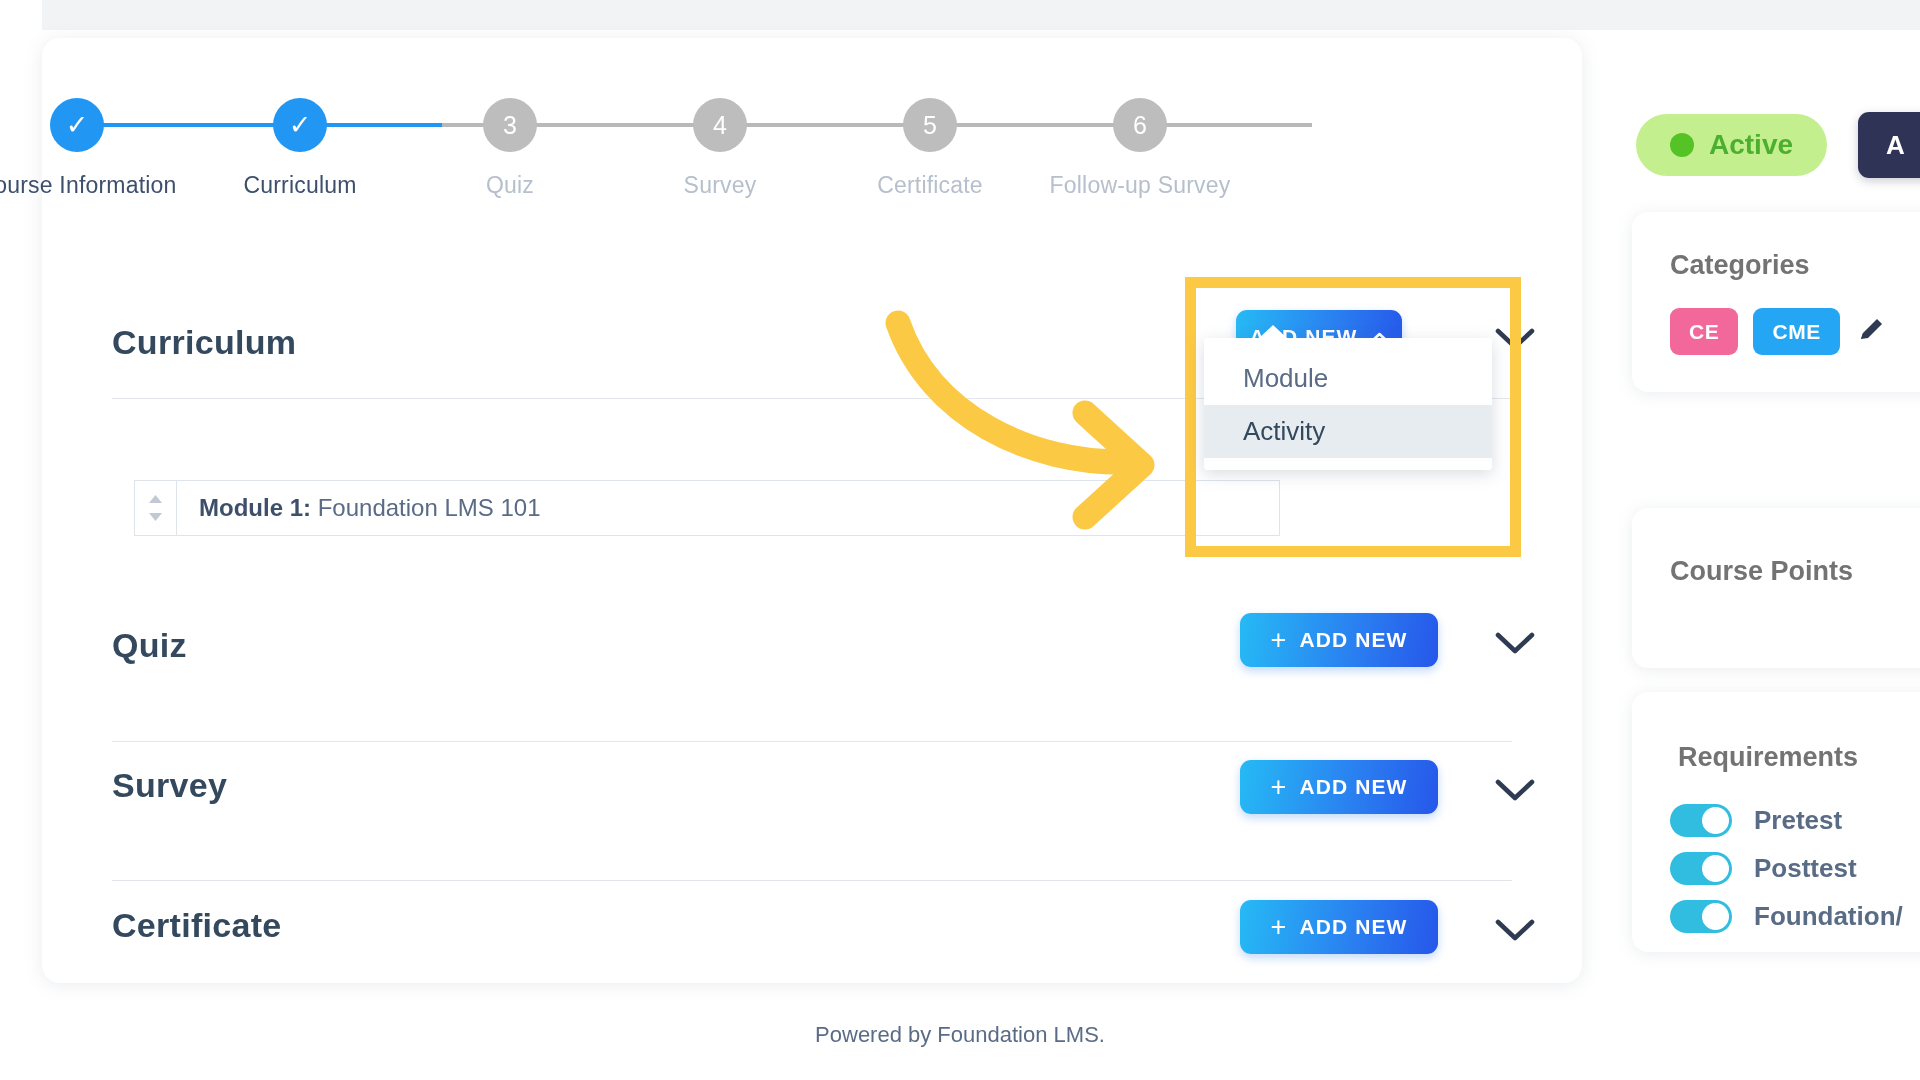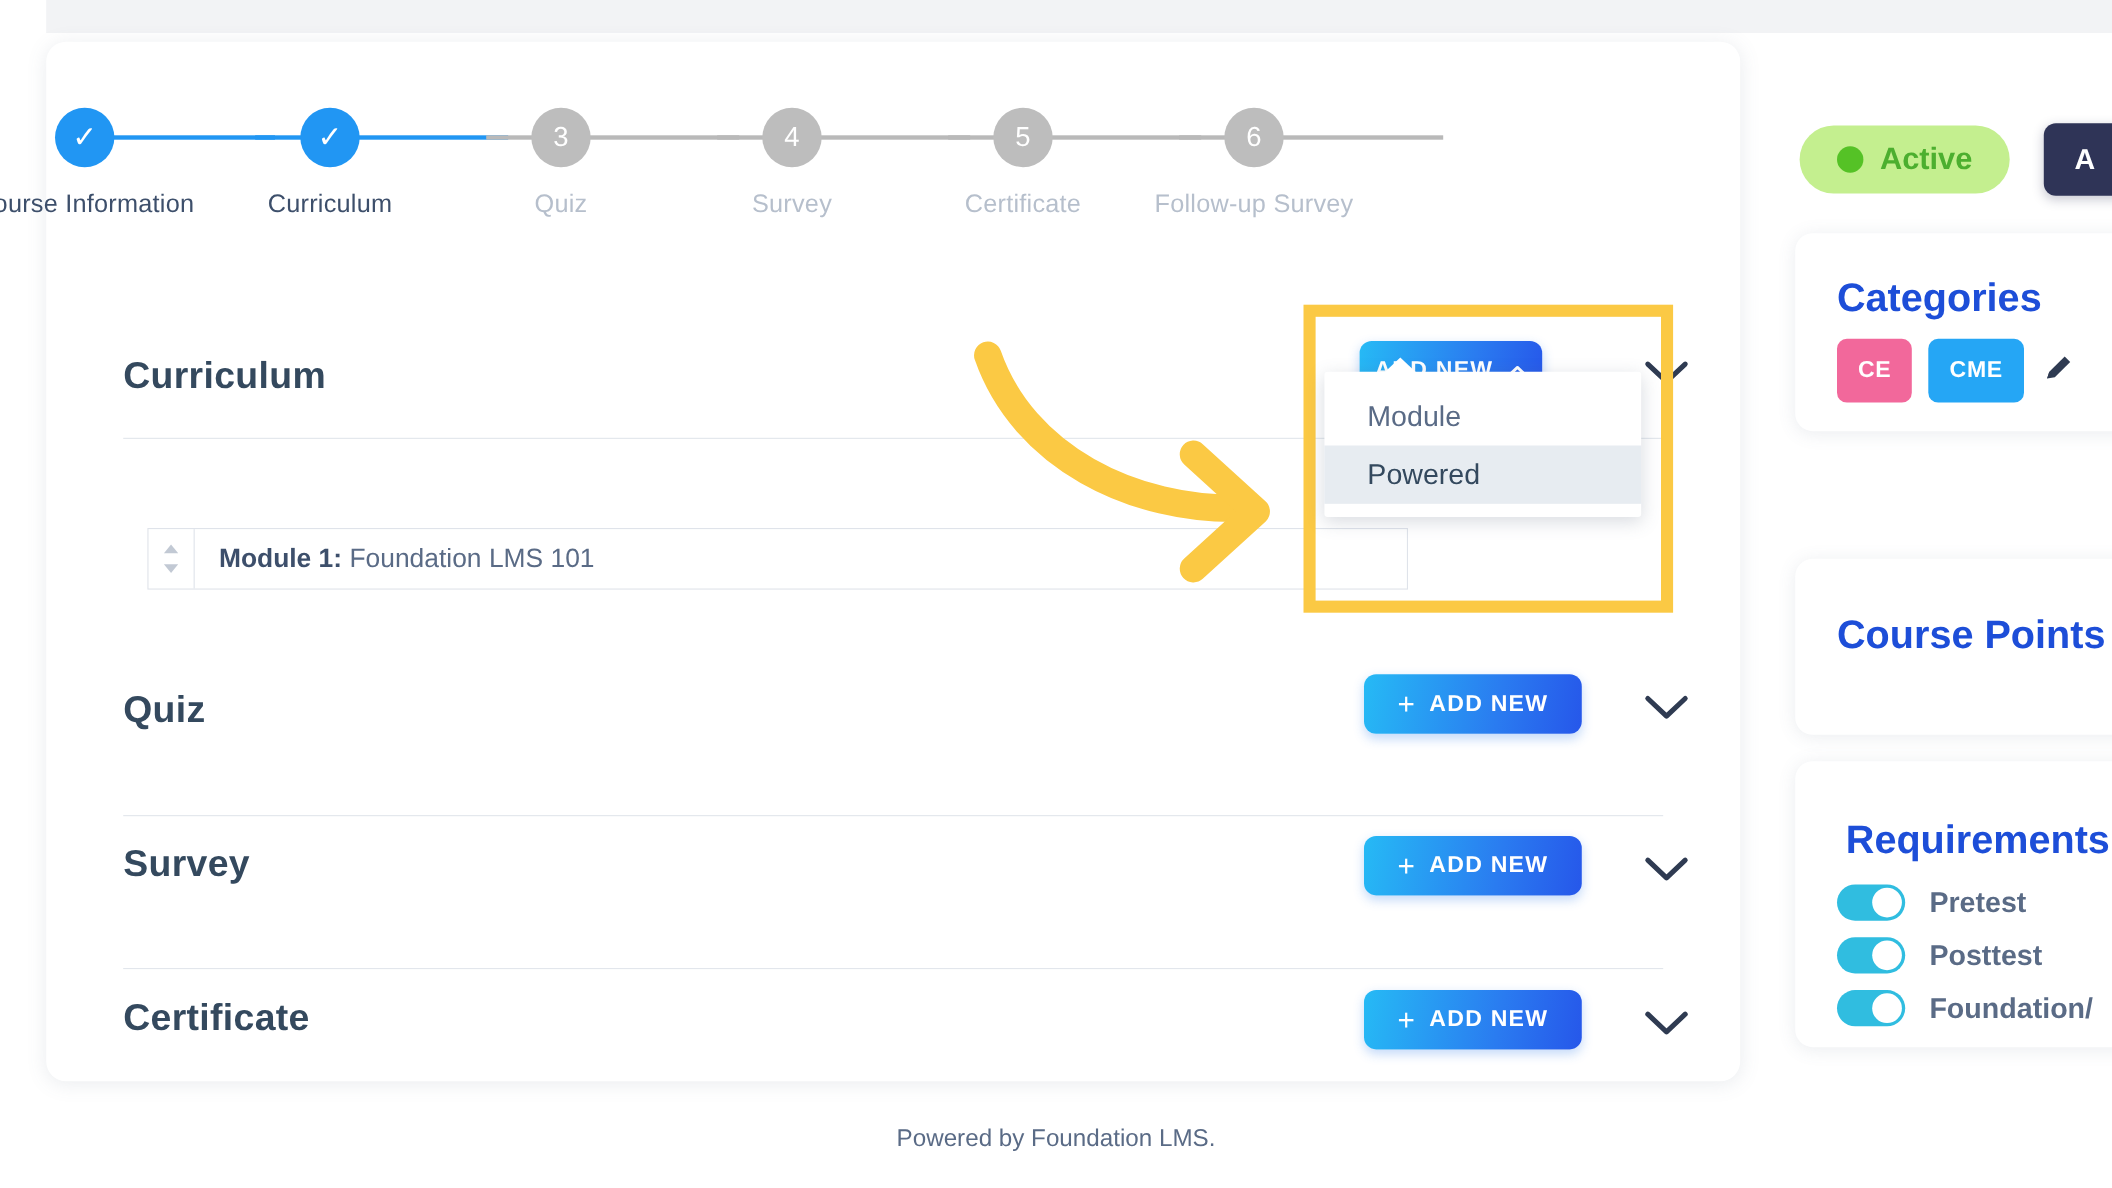--- a/index.html
+++ b/index.html
@@ -285,9 +285,9 @@
     box-shadow: 0 2px 16px rgba(90,105,130,0.12);
   }
   .side-title {
-    font-size: 36px;
-    font-weight: bold;
-    color: #1d4ed8;
+    font-size: 27px;
+    font-weight: bold;
+    color: #737373;
     white-space: nowrap;
   }
 

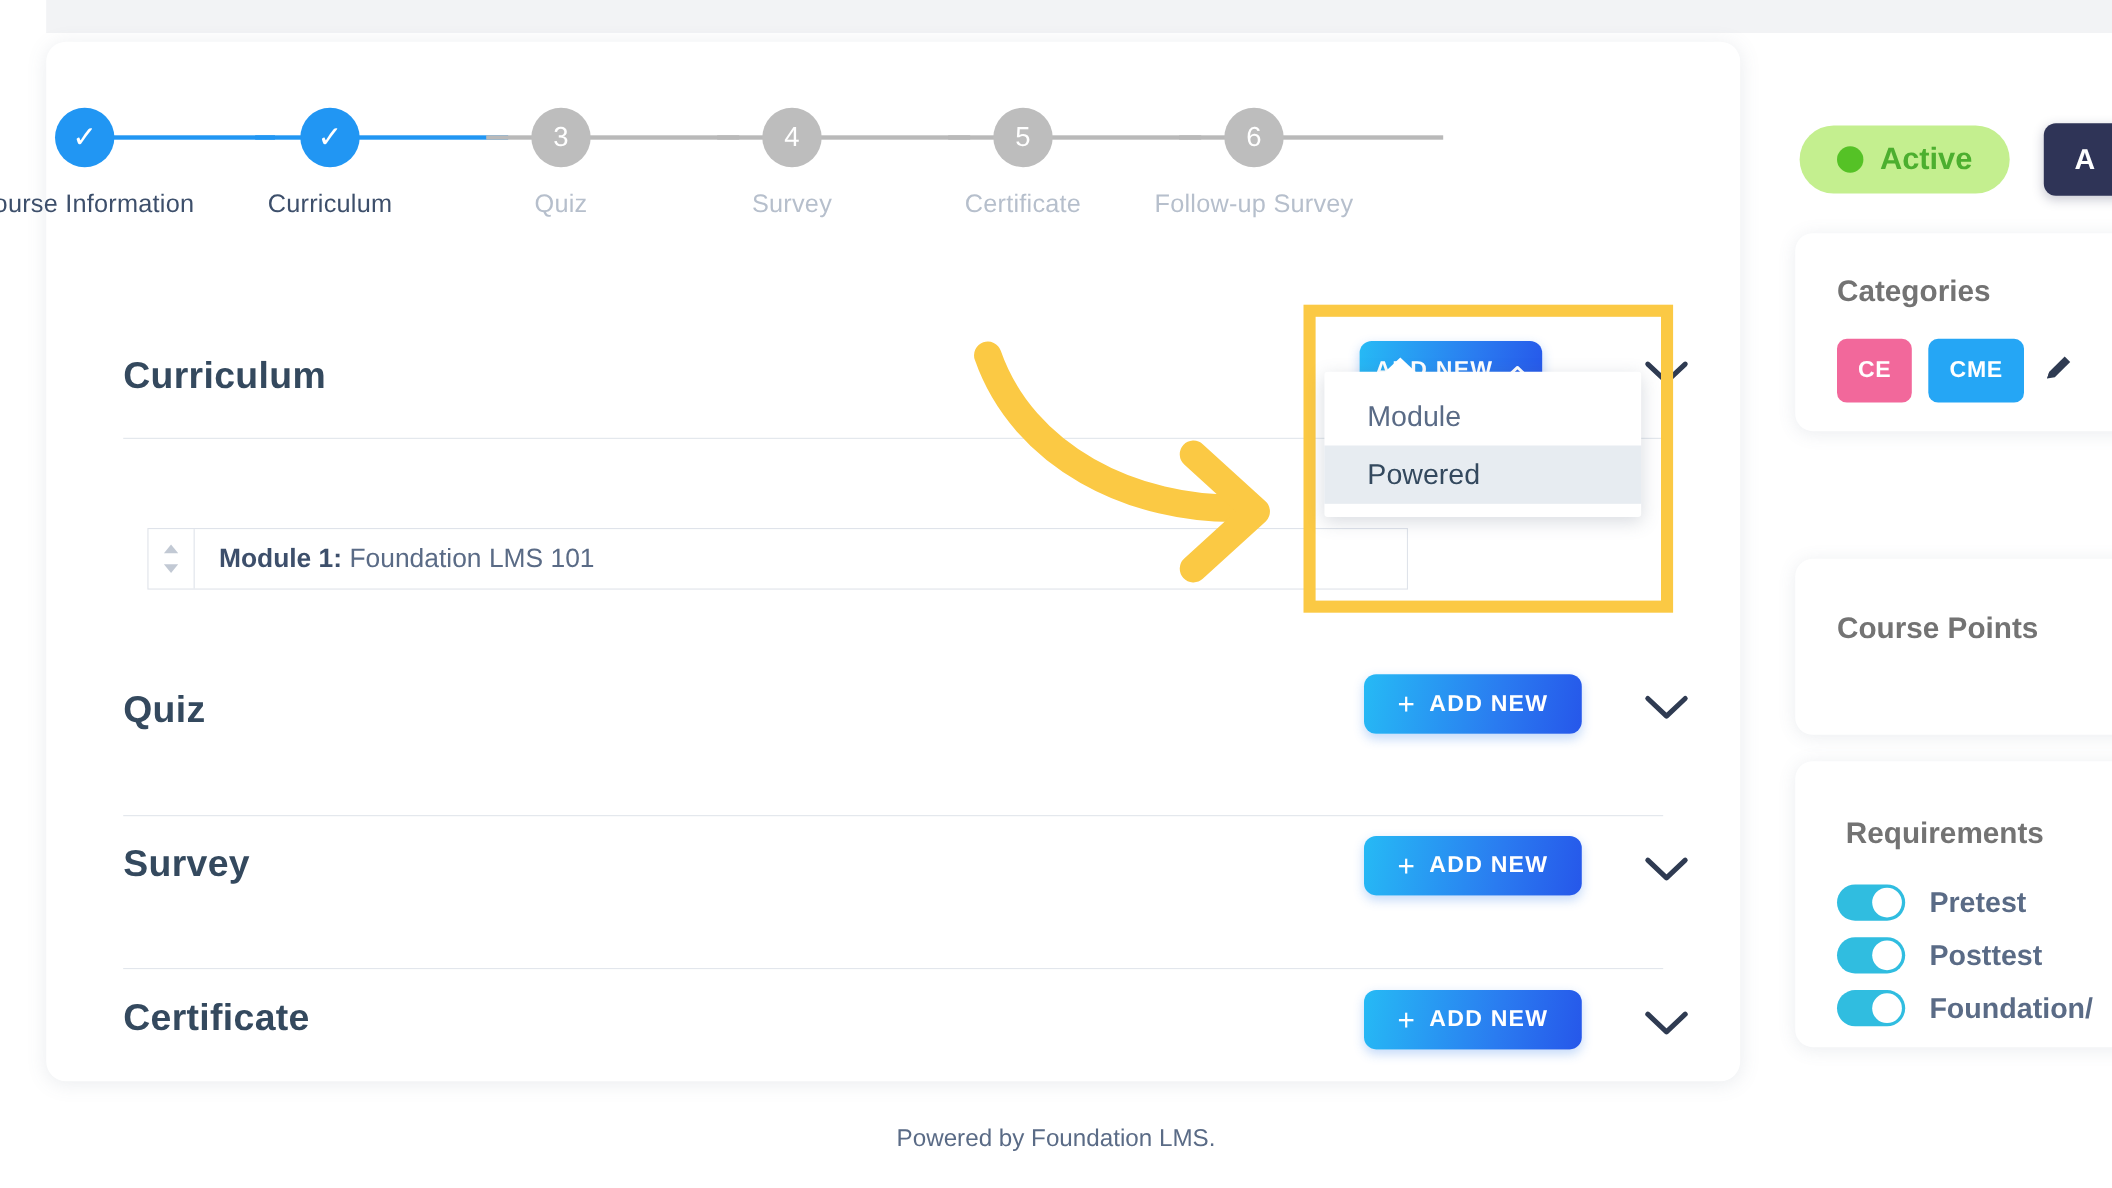--- a/index.html
+++ b/index.html
@@ -292,7 +292,7 @@
   }
 
   .tag {
-    height: 58px;
+    height: 47px;
     padding: 0 19px;
     border-radius: 9px;
     display: inline-flex;

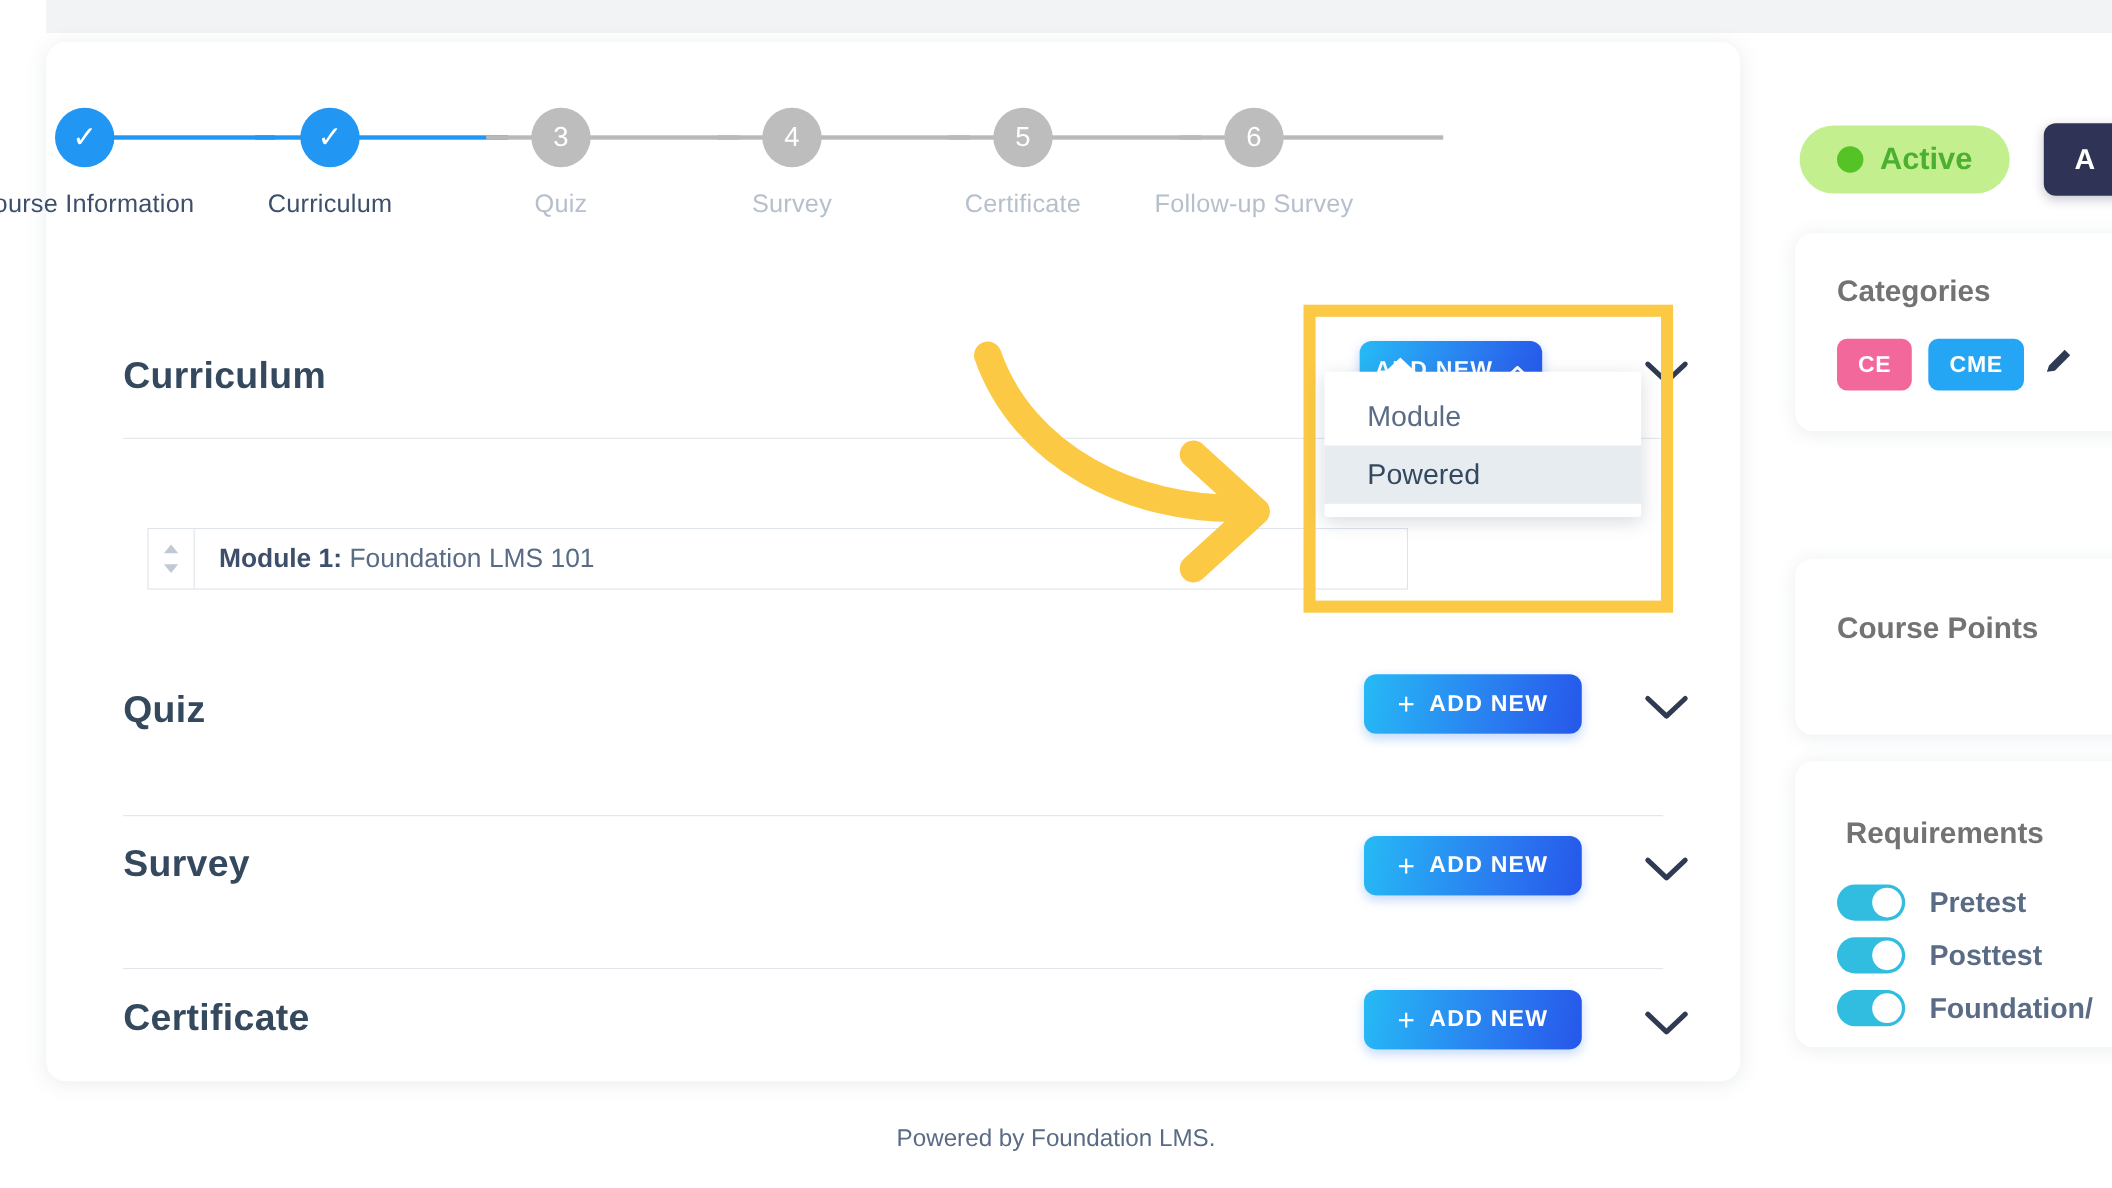--- a/index.html
+++ b/index.html
@@ -475,7 +475,7 @@
   <div class="dropdown">
     <div class="dropdown-caret"></div>
     <div class="dropdown-item">Module</div>
-    <div class="dropdown-item selected">Powered</div>
+    <div class="dropdown-item selected">Activity</div>
   </div>
 
   <div class="hl-box"></div>

